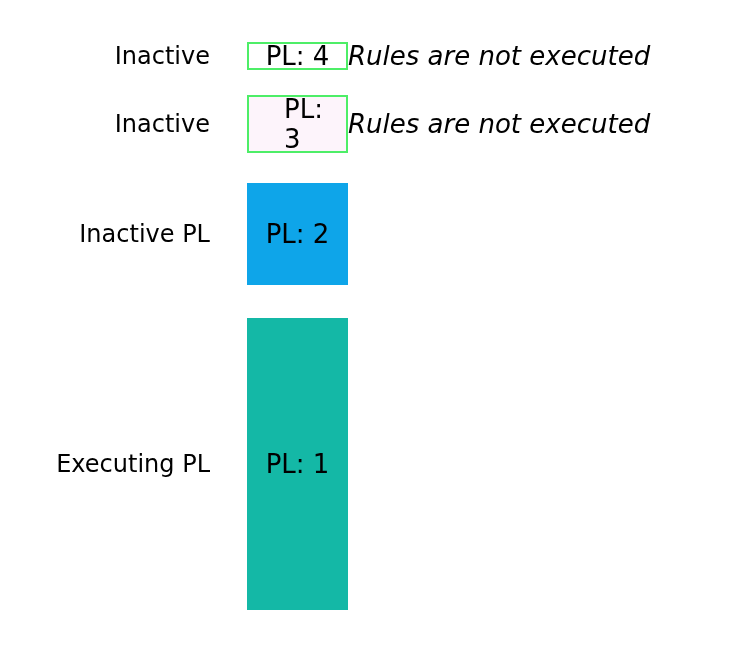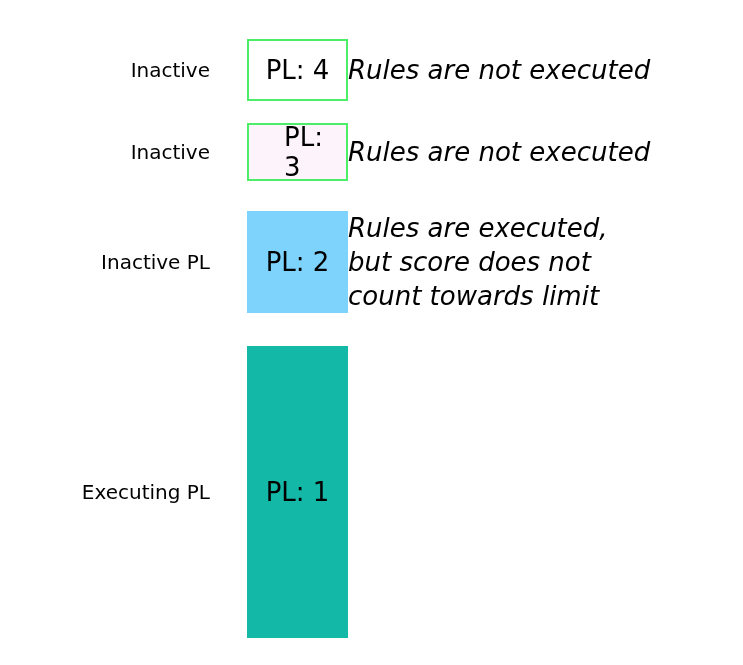--- a/index.html
+++ b/index.html
@@ -29,7 +29,7 @@
   .label {
     width: 210px;
     text-align: right;
-    font-size: 20px;
+    font-size: 24px;
     line-height: 1.1;
     flex: 0 0 auto;
   }

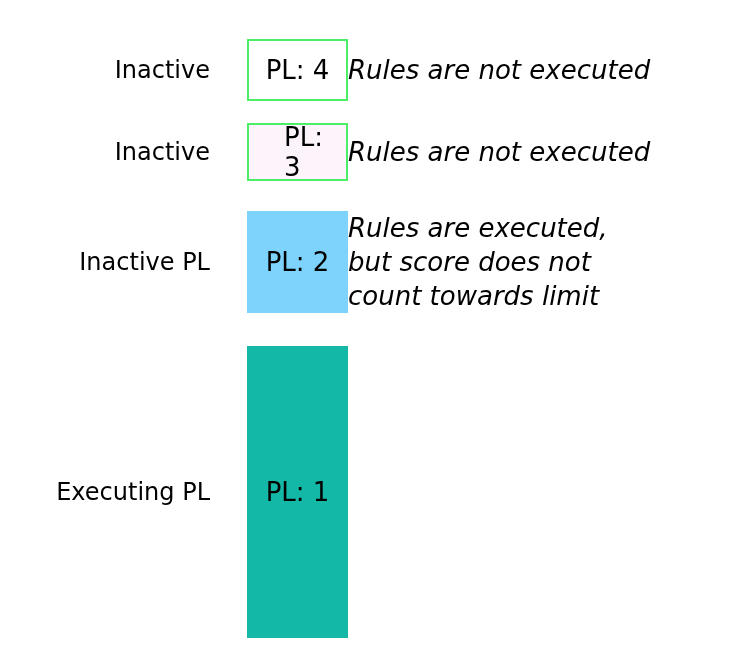--- a/index.html
+++ b/index.html
@@ -43,7 +43,7 @@
     box-sizing: border-box;
     font-size: 26px;
   }
-  .row-pl4 .box { height: 62px; border: 2px solid; text-align: center; }
+  .row-pl4 .box { height: 28px; border: 2px solid; text-align: center; }
   .row-pl3 .box { height: 58px; border: 2px solid; }
   .row-pl2 .box { height: 102px; }
   .row-pl1 .box { height: 292px; }

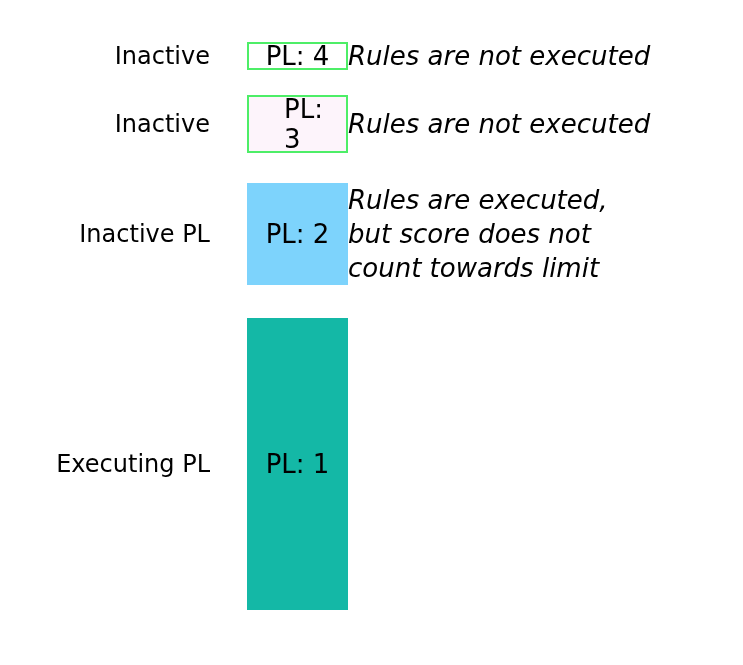--- a/index.html
+++ b/index.html
@@ -82,9 +82,6 @@
     <div class="box" style="background-color: #7dd3fc;">
       <span>PL: 2</span>
     </div>
-    <div class="desc">Rules are executed,
-but score does not
-count towards limit</div>
   </div>
 
   <div class="row row-pl1">

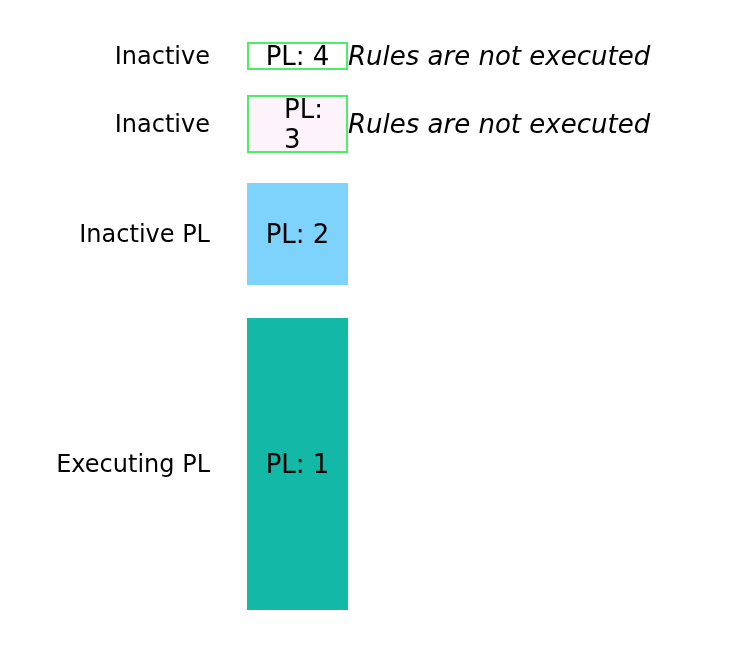--- a/index.html
+++ b/index.html
@@ -79,7 +79,7 @@
 
   <div class="row row-pl2">
     <div class="label">Inactive PL</div>
-    <div class="box" style="background-color: #7dd3fc;">
+    <div class="box" style="background-color: #0ea5e9;">
       <span>PL: 2</span>
     </div>
   </div>

